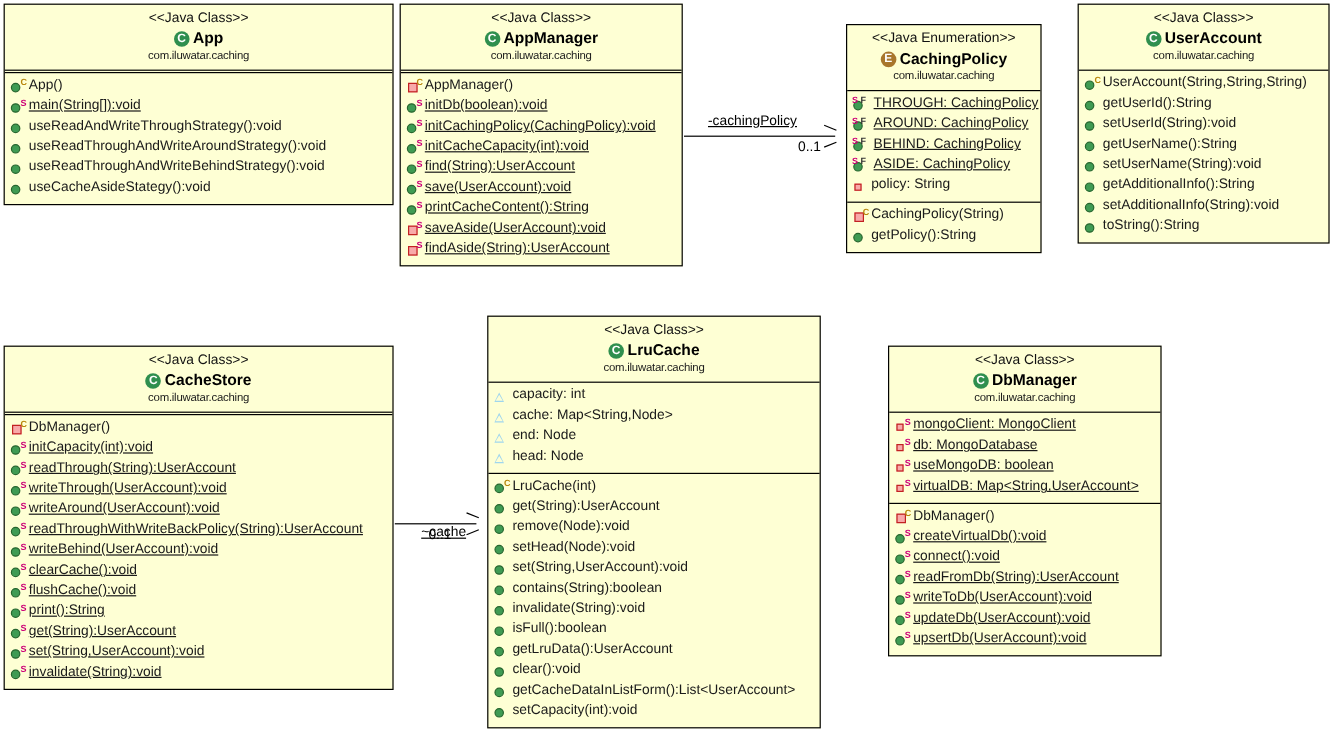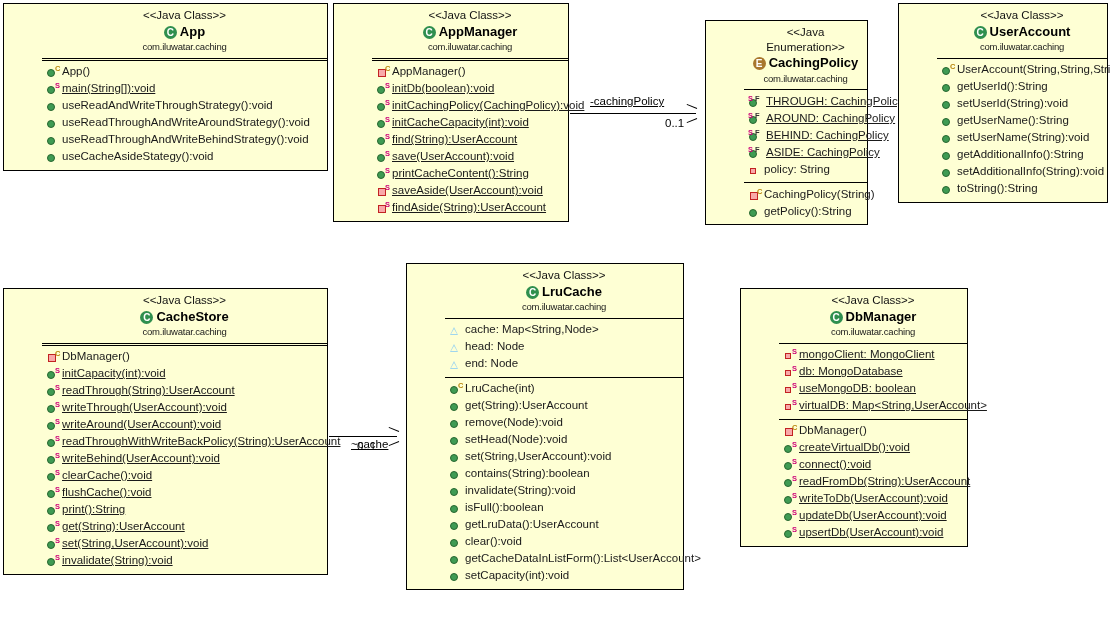--- a/index.html
+++ b/index.html
@@ -18,7 +18,6 @@
     box-sizing: border-box;
     font-size: 11.5px;
     color: #1a1a1a;
-    padding-left: 38px;
   }
   .hdr {
     padding: 4px 4px 4px 4px;

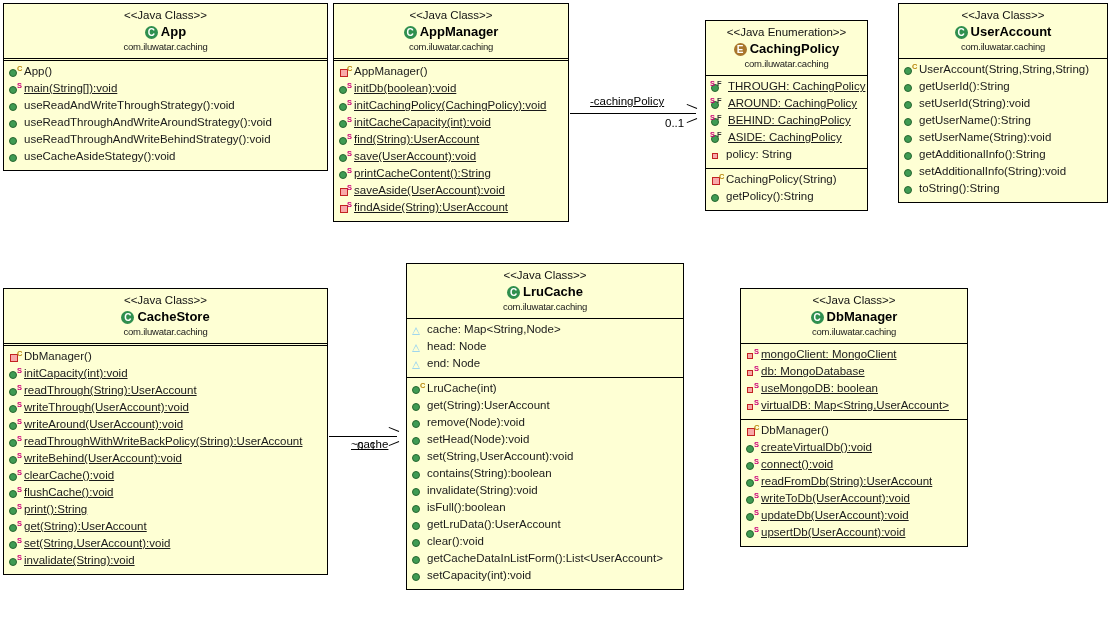--- a/index.html
+++ b/index.html
@@ -526,6 +526,12 @@
           <span class="ic">
             <span class="tri"></span>
           </span>
+          <span class="txt">capacity: int</span>
+        </div>
+        <div class="row">
+          <span class="ic">
+            <span class="tri"></span>
+          </span>
           <span class="txt">cache: Map&lt;String,Node&gt;</span>
         </div>
         <div class="row">

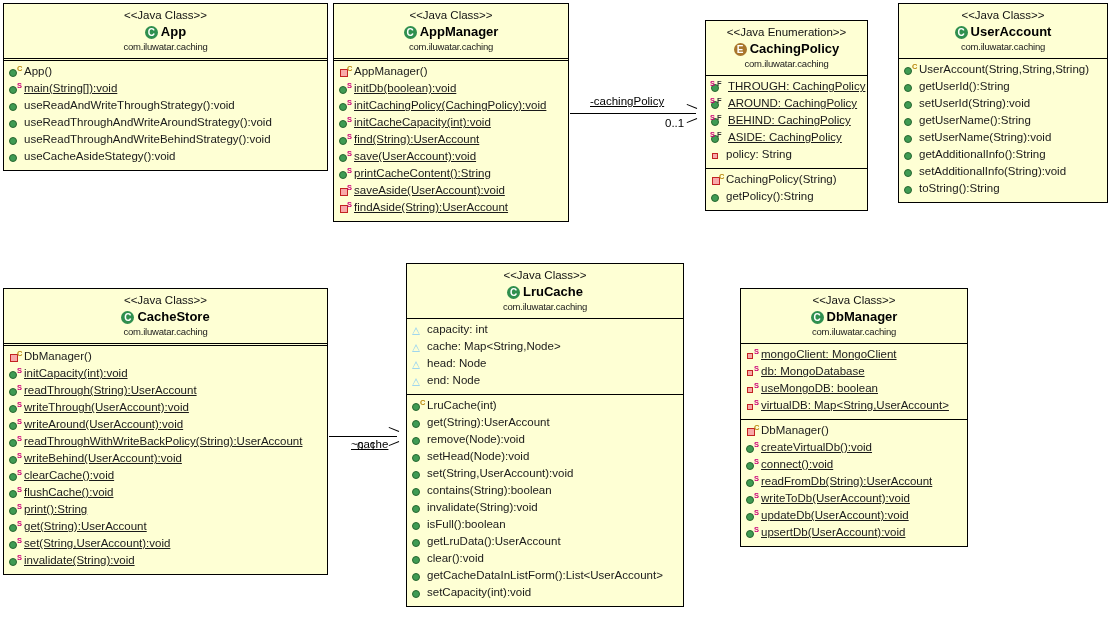--- a/index.html
+++ b/index.html
@@ -538,13 +538,13 @@
           <span class="ic">
             <span class="tri"></span>
           </span>
+          <span class="txt">end: Node</span>
+        </div>
+        <div class="row">
+          <span class="ic">
+            <span class="tri"></span>
+          </span>
           <span class="txt">head: Node</span>
-        </div>
-        <div class="row">
-          <span class="ic">
-            <span class="tri"></span>
-          </span>
-          <span class="txt">end: Node</span>
         </div>
       </div>
     <div class="sec" id="m-lru">

